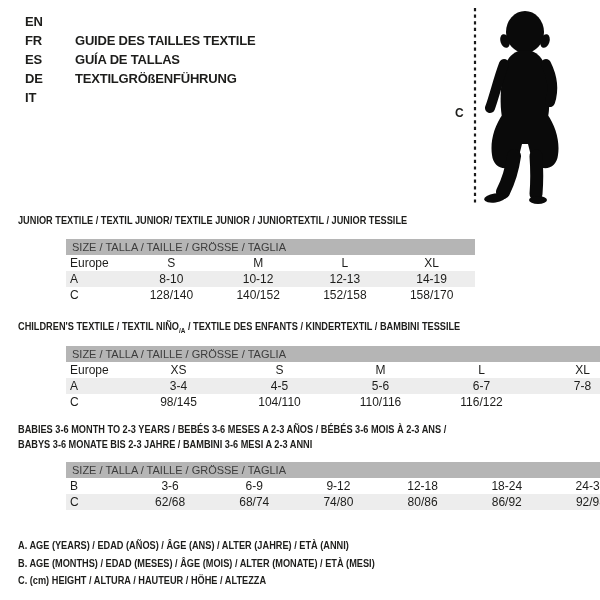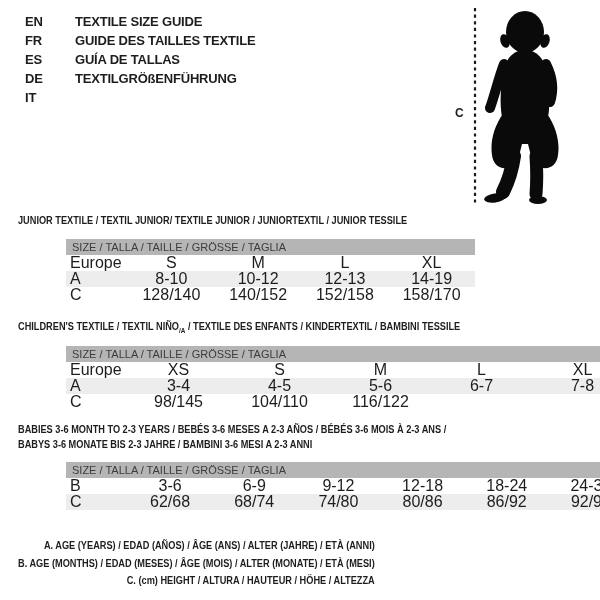--- a/index.html
+++ b/index.html
@@ -70,7 +70,6 @@
   <div class="lang-block">
     <div class="lang-row">
         <span class="lang-code">EN</span>
-        <span class="lang-label">TEXTILE SIZE GUIDE</span>
       </div>
     <div class="lang-row">
         <span class="lang-code">FR</span>

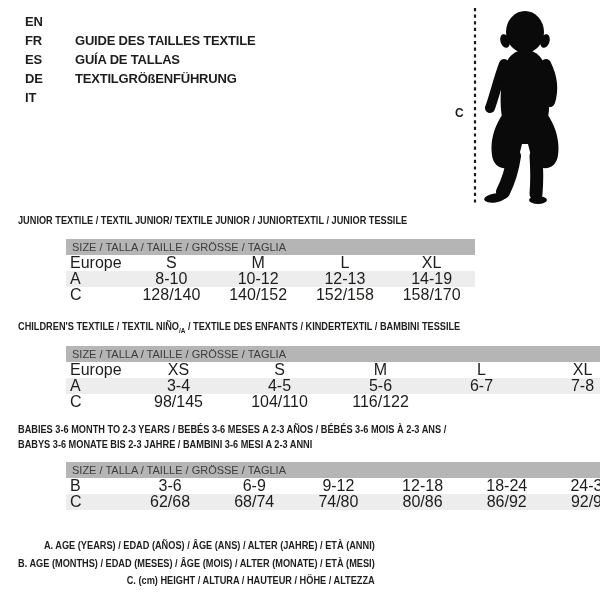--- a/index.html
+++ b/index.html
@@ -47,7 +47,7 @@
     height: 16px; line-height: 16px; font-size: 11px;
     padding-left: 6px; white-space: nowrap;
   }
-  .t-row { display: grid; height: 16px; line-height: 16px; font-size: 16px; }
+  .t-row { display: grid; height: 16px; line-height: 16px; font-size: 12px; }
   .t-row.alt { background: var(--alt-row); }
   .cols-4 { grid-template-columns: 62px repeat(4, 1fr); }
   .cols-5 { grid-template-columns: 62px repeat(5, 1fr); }

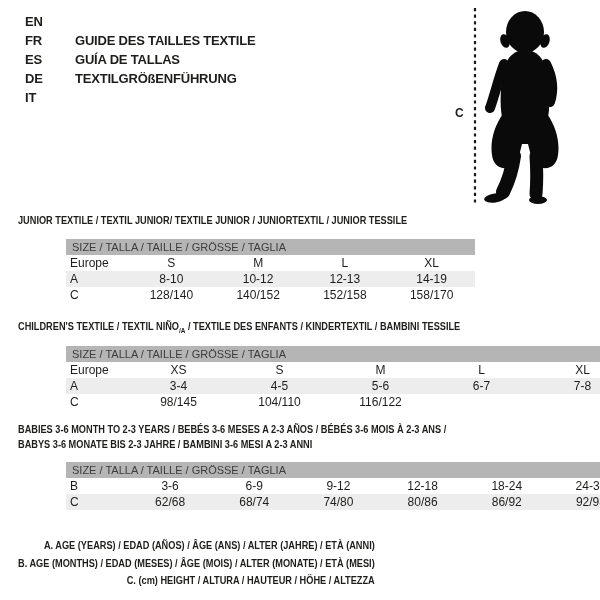--- a/index.html
+++ b/index.html
@@ -155,6 +155,7 @@
       <span class="t-lbl">C</span>
       <span class="t-val">98/145</span>
       <span class="t-val">104/110</span>
+      <span class="t-val">110/116</span>
       <span class="t-val">116/122</span>
     </div>
   </div>

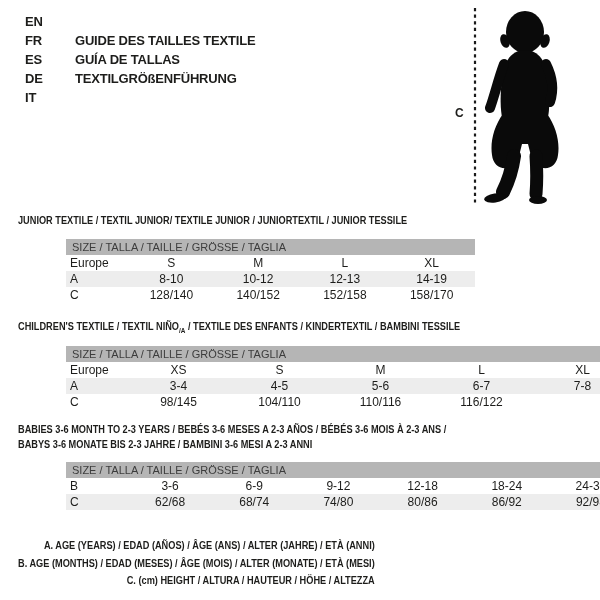--- a/index.html
+++ b/index.html
@@ -56,7 +56,7 @@
   .t-val { text-align: center; }
 
   
-  .footnotes { position: absolute; left: 18px; top: 537px; text-align: right; }
+  .footnotes { position: absolute; left: 18px; top: 537px; }
   .footnote {
     font-weight: bold; font-size: 11.5px; line-height: 17.5px;
     white-space: nowrap; transform: scaleX(0.8); transform-origin: 0 50%;

